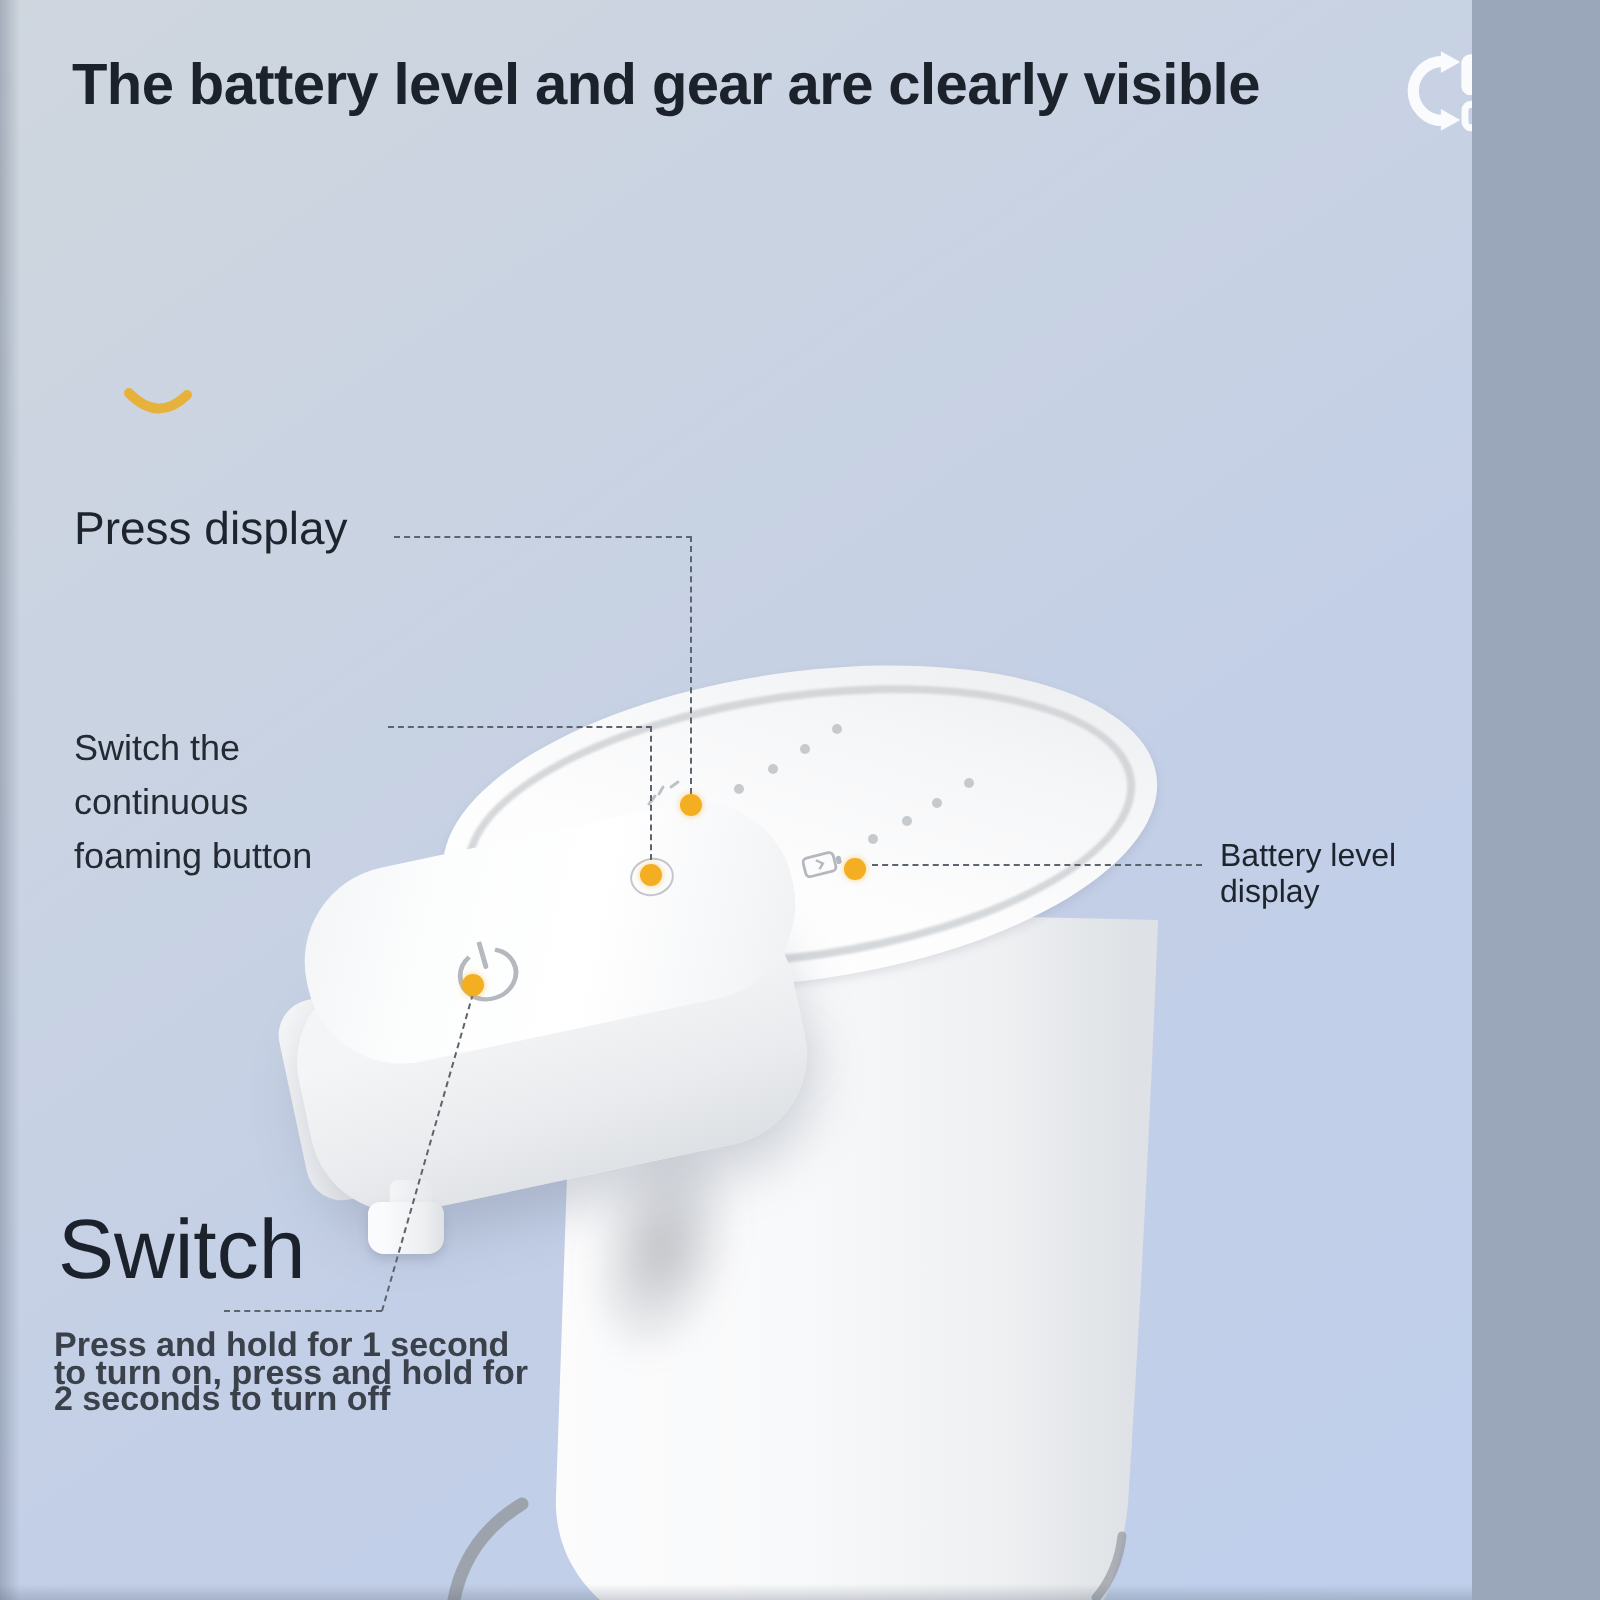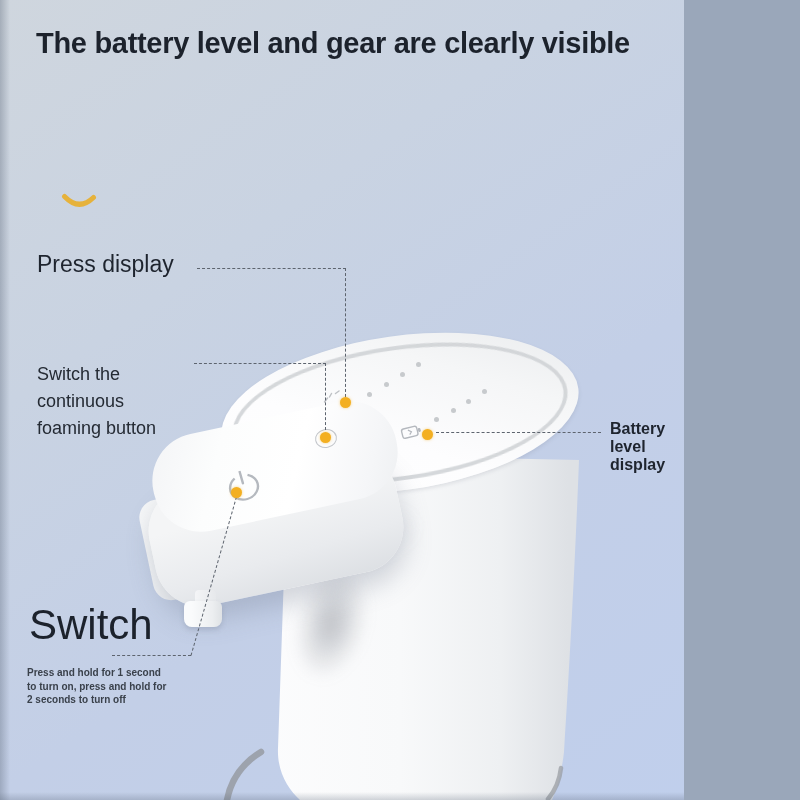--- a/index.html
+++ b/index.html
@@ -4,7 +4,7 @@
 <style>
   html,body{margin:0;padding:0;background:#9aa7ba;}
   #canvas{
-    position:relative;width:684px;height:800px;overflow:hidden;
+    position:relative;width:736px;height:800px;overflow:hidden;
     font-family:"Liberation Sans","DejaVu Sans",sans-serif;
     background:linear-gradient(145deg,#cfd6de 0%,#c9d3e2 32%,#c3cfe7 62%,#c0cfec 100%);
   }

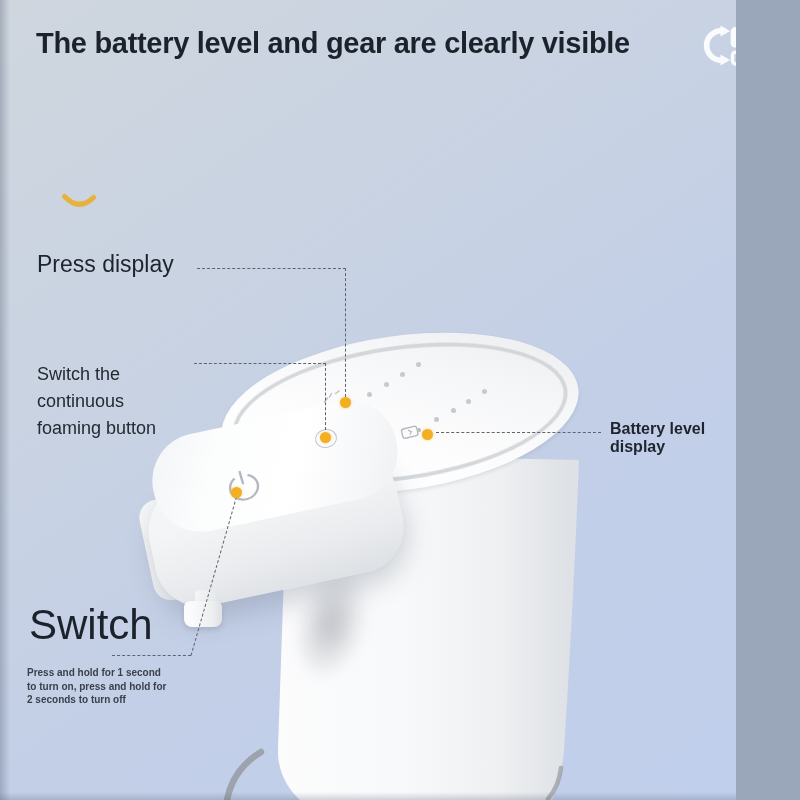--- a/index.html
+++ b/index.html
@@ -172,7 +172,7 @@
   <div class="abs dash-v" style="left:325px;top:363px;height:67px;z-index:11;"></div>
   <div class="abs ydot" style="left:320px;top:432px;"></div>
 
-  <div class="abs lbl-batt" style="z-index:10;font-weight:bold;">Battery level display</div>
+  <div class="abs lbl-batt" style="z-index:10;">Battery level display</div>
   <div class="abs ydot" style="left:422px;top:429px;"></div>
   <div class="abs dash-h" style="left:436px;top:432px;width:165px;z-index:11;"></div>
 

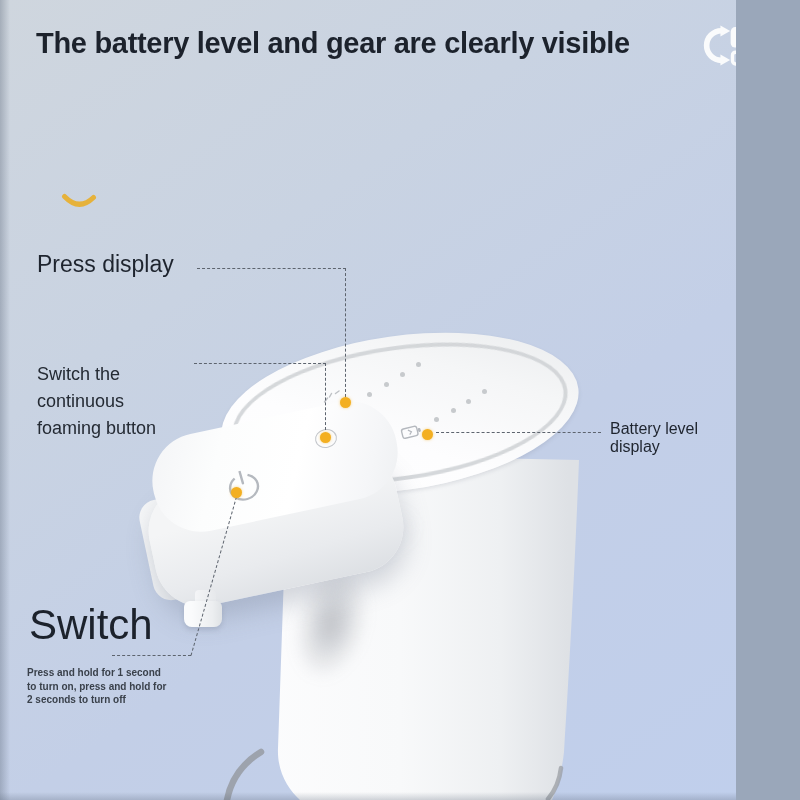--- a/index.html
+++ b/index.html
@@ -17,7 +17,7 @@
   .lbl-foam{left:37px;top:345px;font-size:18px;line-height:27px;font-weight:500;color:#242a33;margin-top:16px;}
   .lbl-batt{left:610px;top:420px;font-size:16px;font-weight:500;color:#1e242e;}
   .lbl-switch{left:29px;top:601px;font-size:42px;font-weight:500;color:#1c222c;}
-  .lbl-note{left:27px;top:666px;font-size:10px;line-height:13.5px;font-weight:600;color:#3a414b;}
+  .lbl-note{left:27px;top:666px;font-size:17px;line-height:13.5px;font-weight:600;color:#3a414b;}
   
   .dash-h{border-top:1.5px dashed #5d646e;height:0;}
   .dash-v{border-left:1.5px dashed #5d646e;width:0;}

